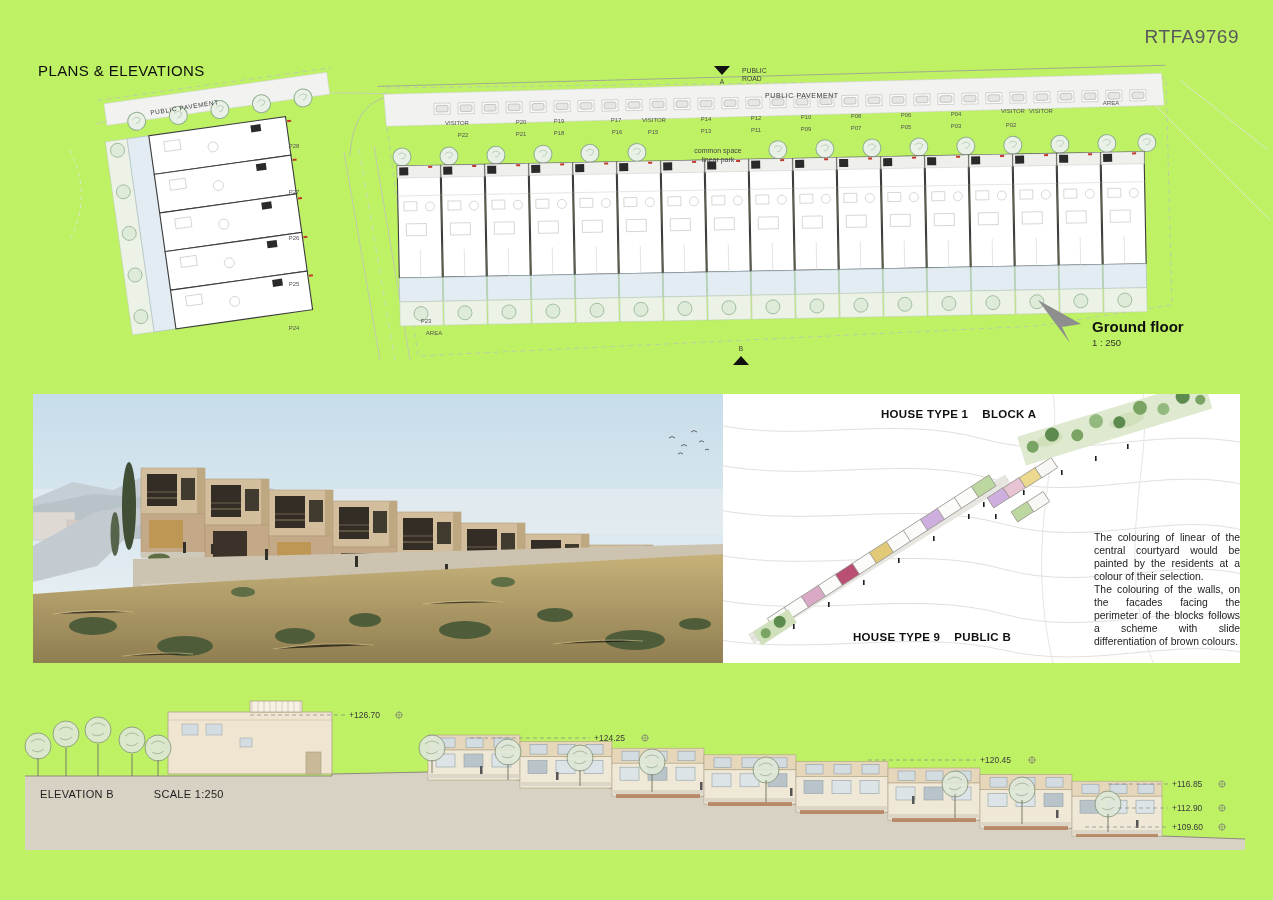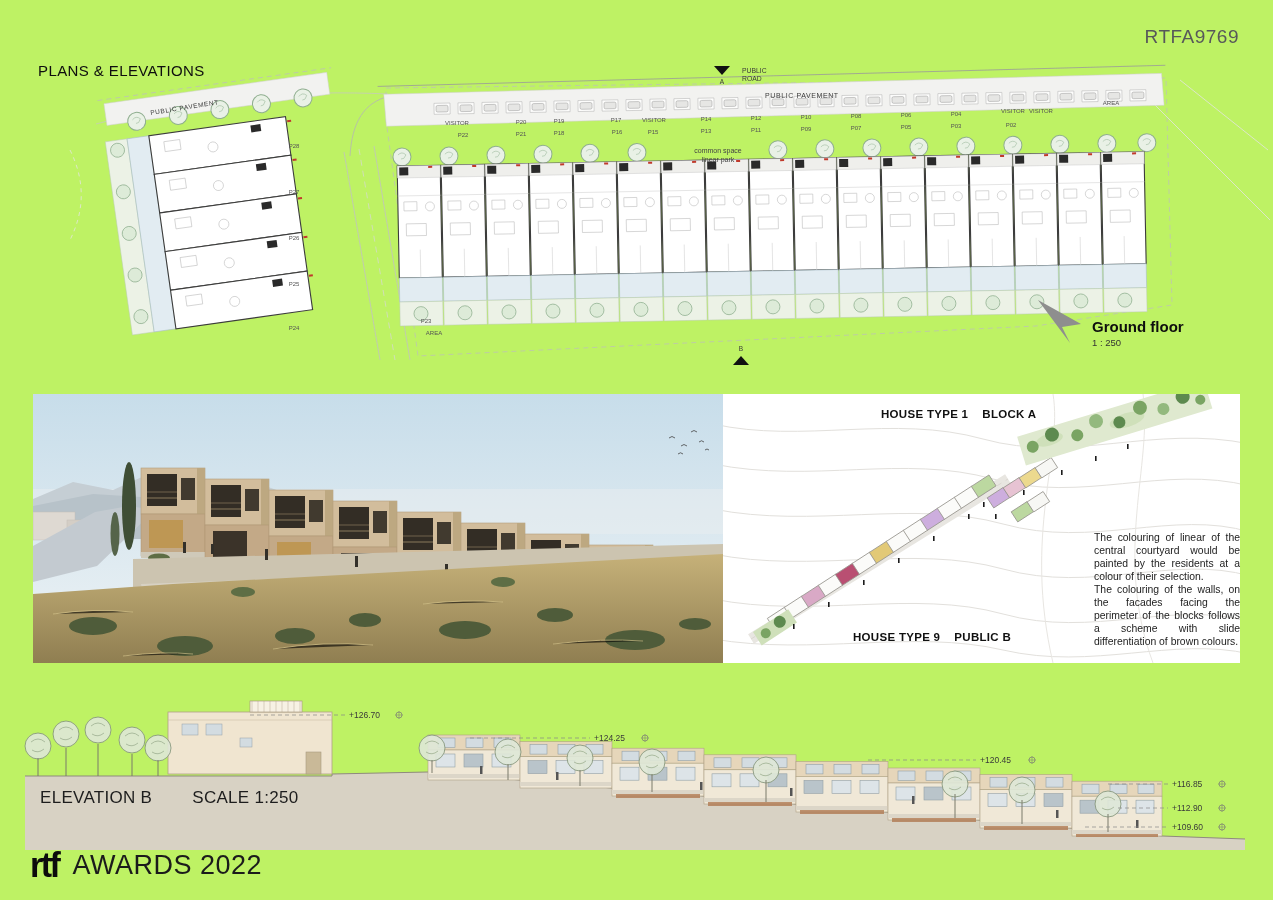--- a/index.html
+++ b/index.html
@@ -20,7 +20,7 @@
              color:#222;text-align:justify;}
   .axon-note p{margin:0;}
   .elev-svg{position:absolute;left:0;top:688px;}
-  .elev-caption{position:absolute;left:40px;top:788px;font-size:17px;color:#1d1d1d;letter-spacing:.3px;}
+  .elev-caption{position:absolute;left:40px;top:788px;font-size:11px;color:#1d1d1d;letter-spacing:.3px;}
   .elev-caption .scale{margin-left:40px;}
   .footer{position:absolute;left:30px;top:846px;display:flex;align-items:center;}
   .logo{font-size:34px;font-weight:900;letter-spacing:-2.5px;color:#0c0c0c;transform:scaleY(1.04);}

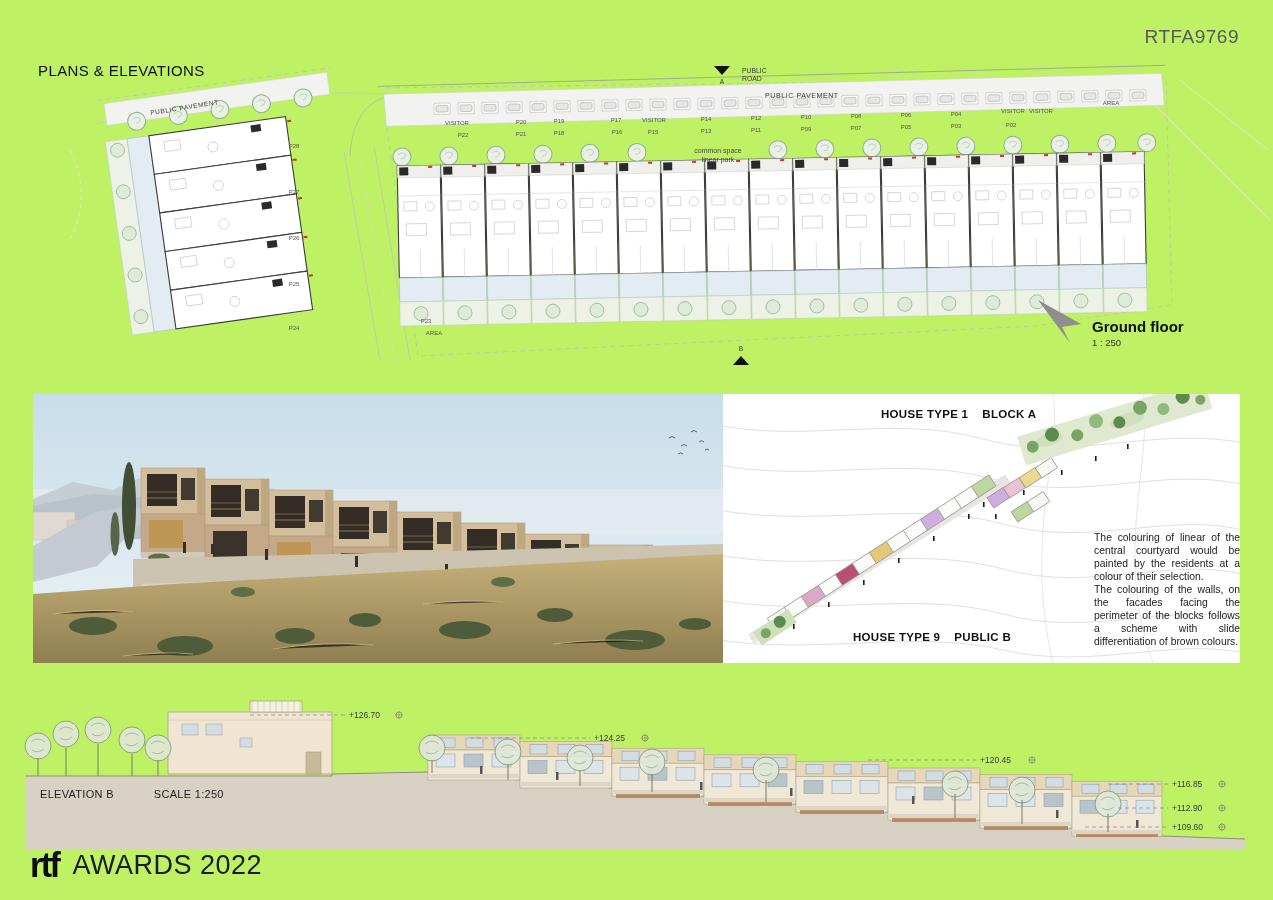--- a/index.html
+++ b/index.html
@@ -583,10 +583,6 @@
     <span>ELEVATION B</span><span class="scale">SCALE 1:250</span>
   </div>
 
-  <div class="footer">
-    <span class="logo">rtf</span>
-    <span class="awards">AWARDS 2022</span>
-  </div>
 
 </div>
 

